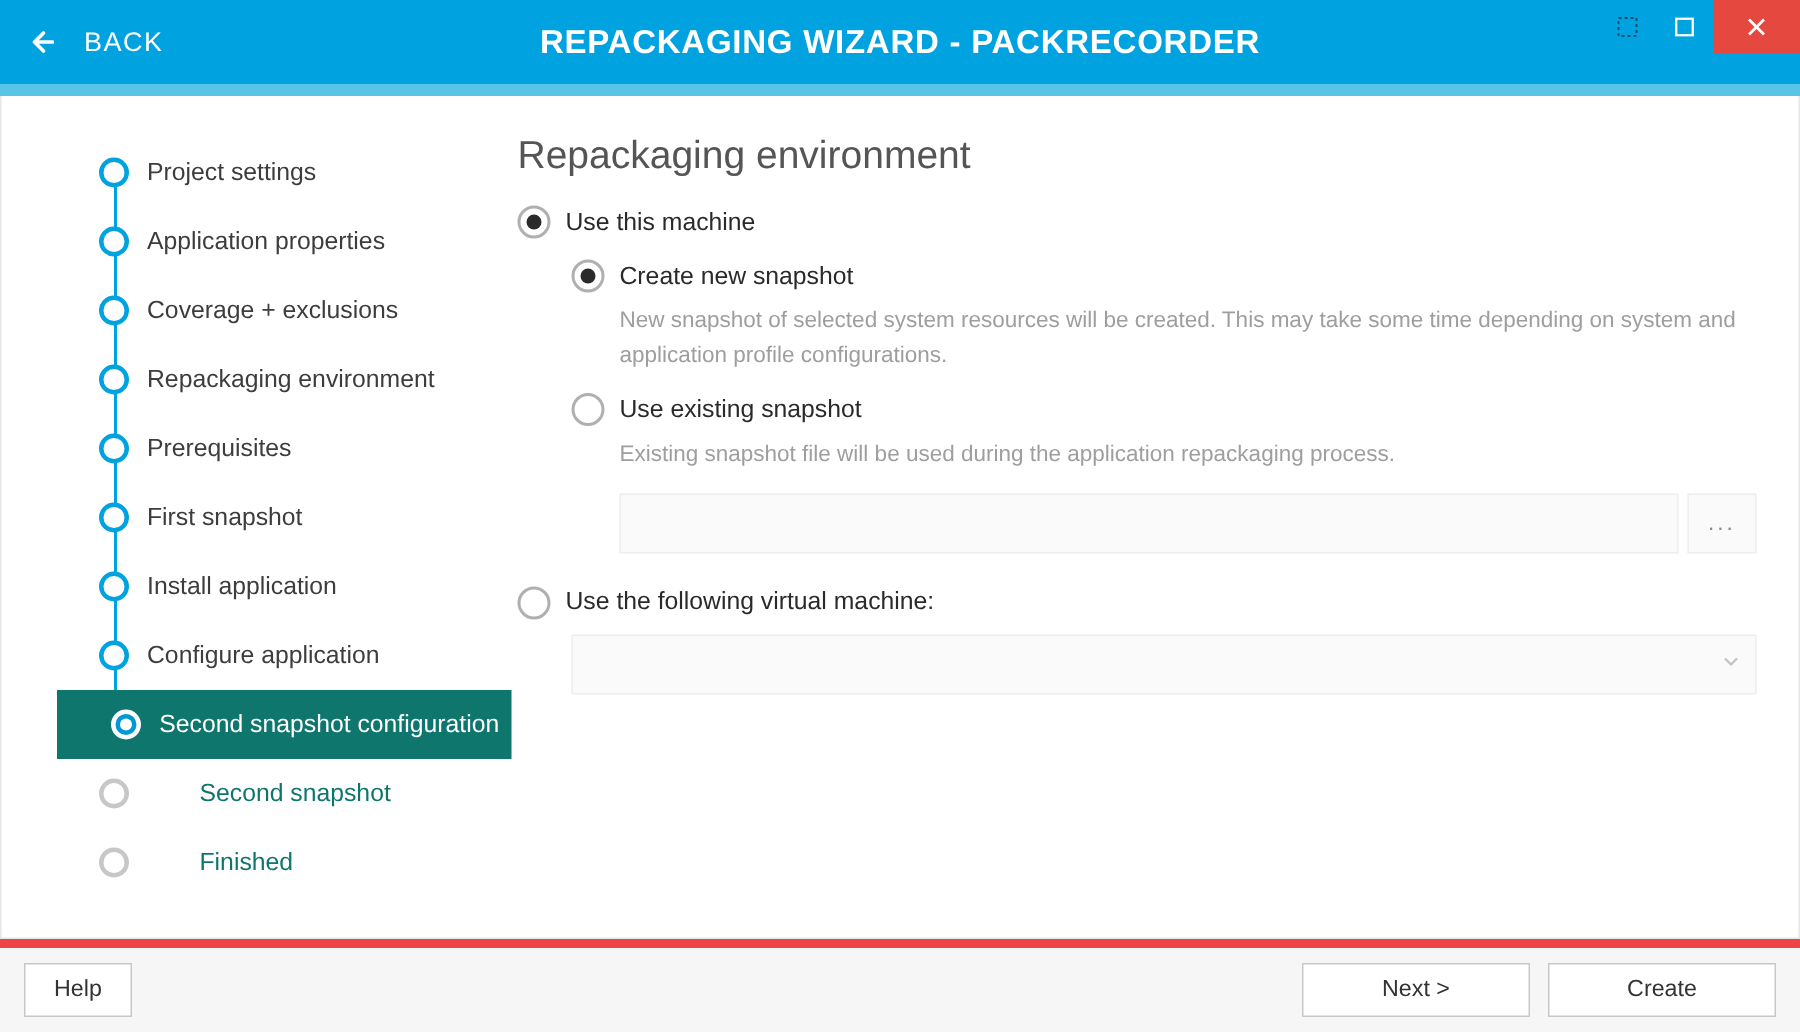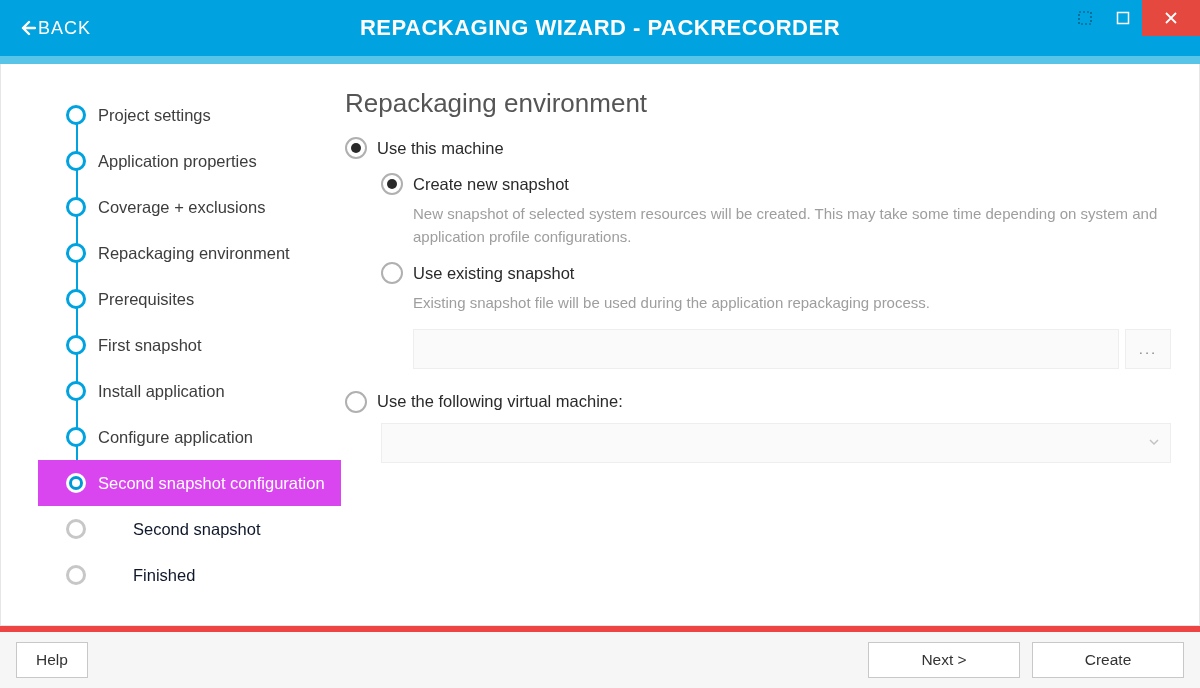--- a/index.html
+++ b/index.html
@@ -30,7 +30,7 @@
     .back-area {
       display: flex;
       align-items: center;
-      gap: 2px;
+      gap: 20px;
       padding-left: 18px;
       cursor: pointer;
     }

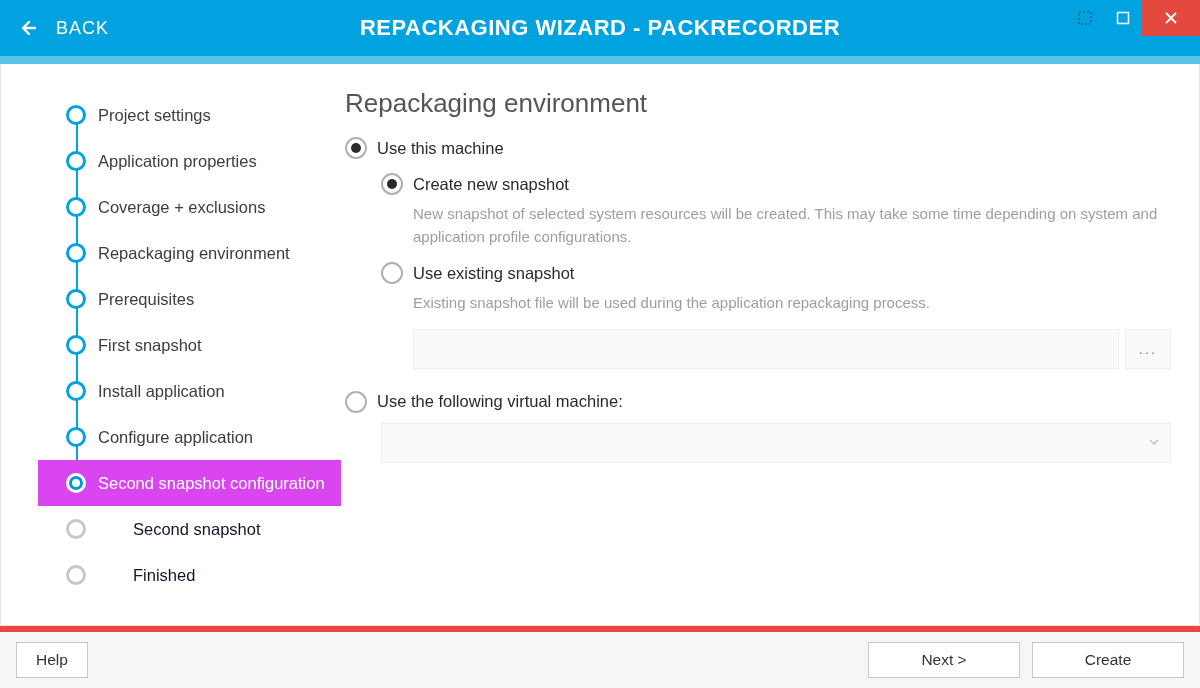--- a/index.html
+++ b/index.html
@@ -127,7 +127,8 @@
       color: #3d3d3d;
     }
     .step.active {
-      background: #d946ef;
+      background: #0f766e;
+      justify-content: center;
     }
     .step.active .step-label {
       color: #fff;

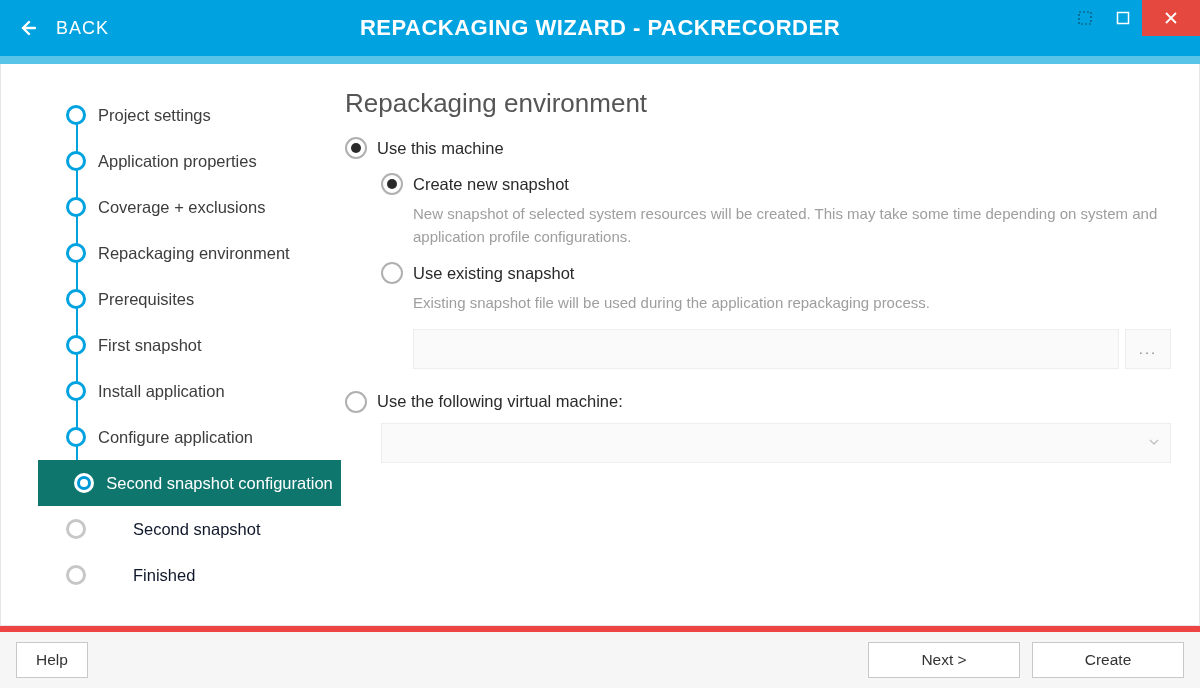--- a/index.html
+++ b/index.html
@@ -144,7 +144,7 @@
       border-color: #c7c7c7;
     }
     .step.pending .step-label {
-      color: #0f172a;
+      color: #0f766e;
       margin-left: 47px;
     }
     

